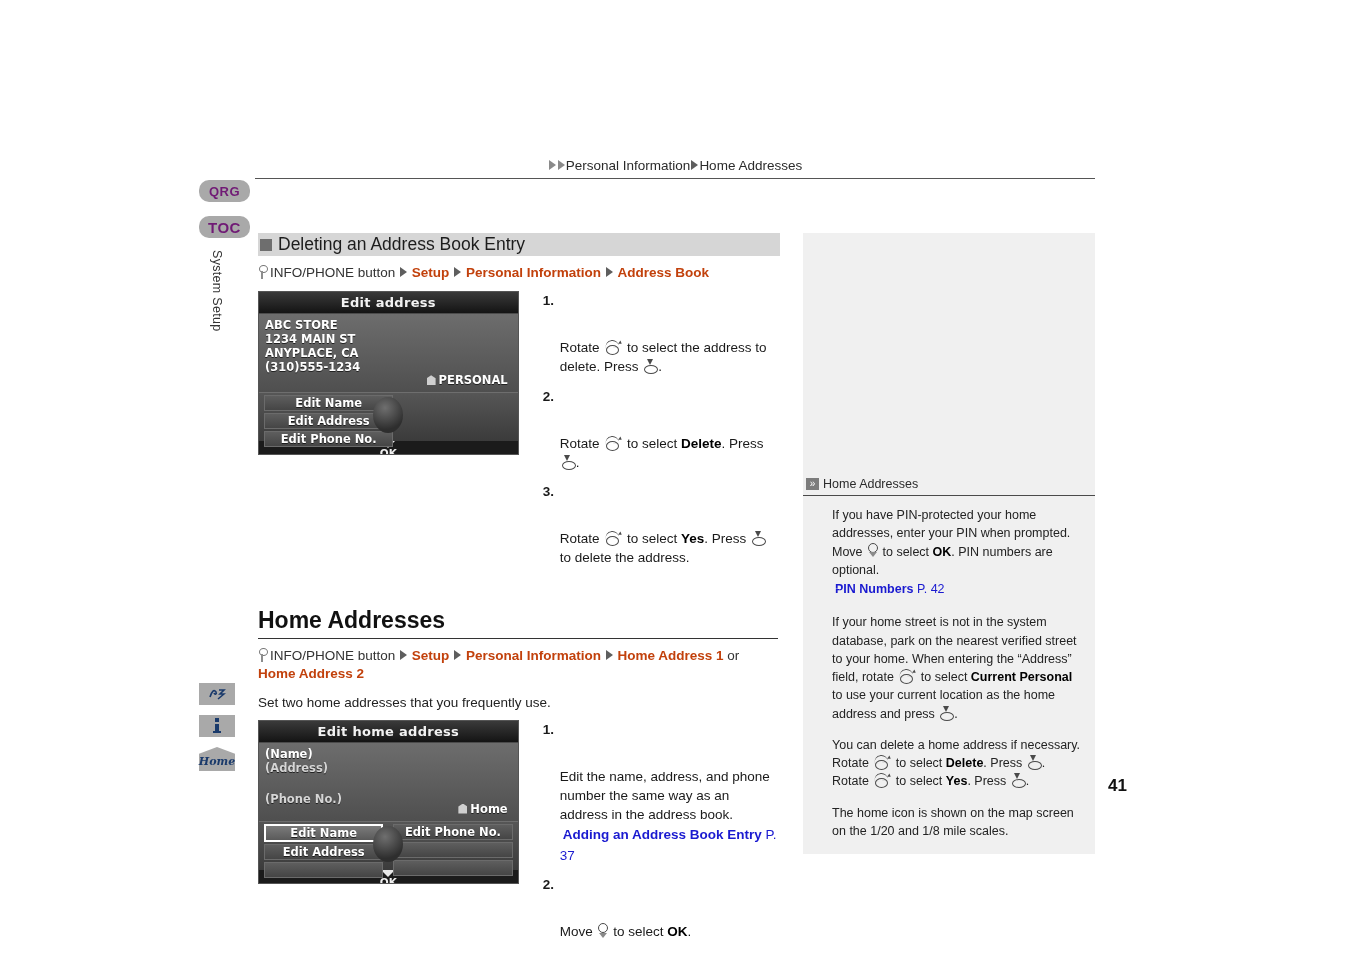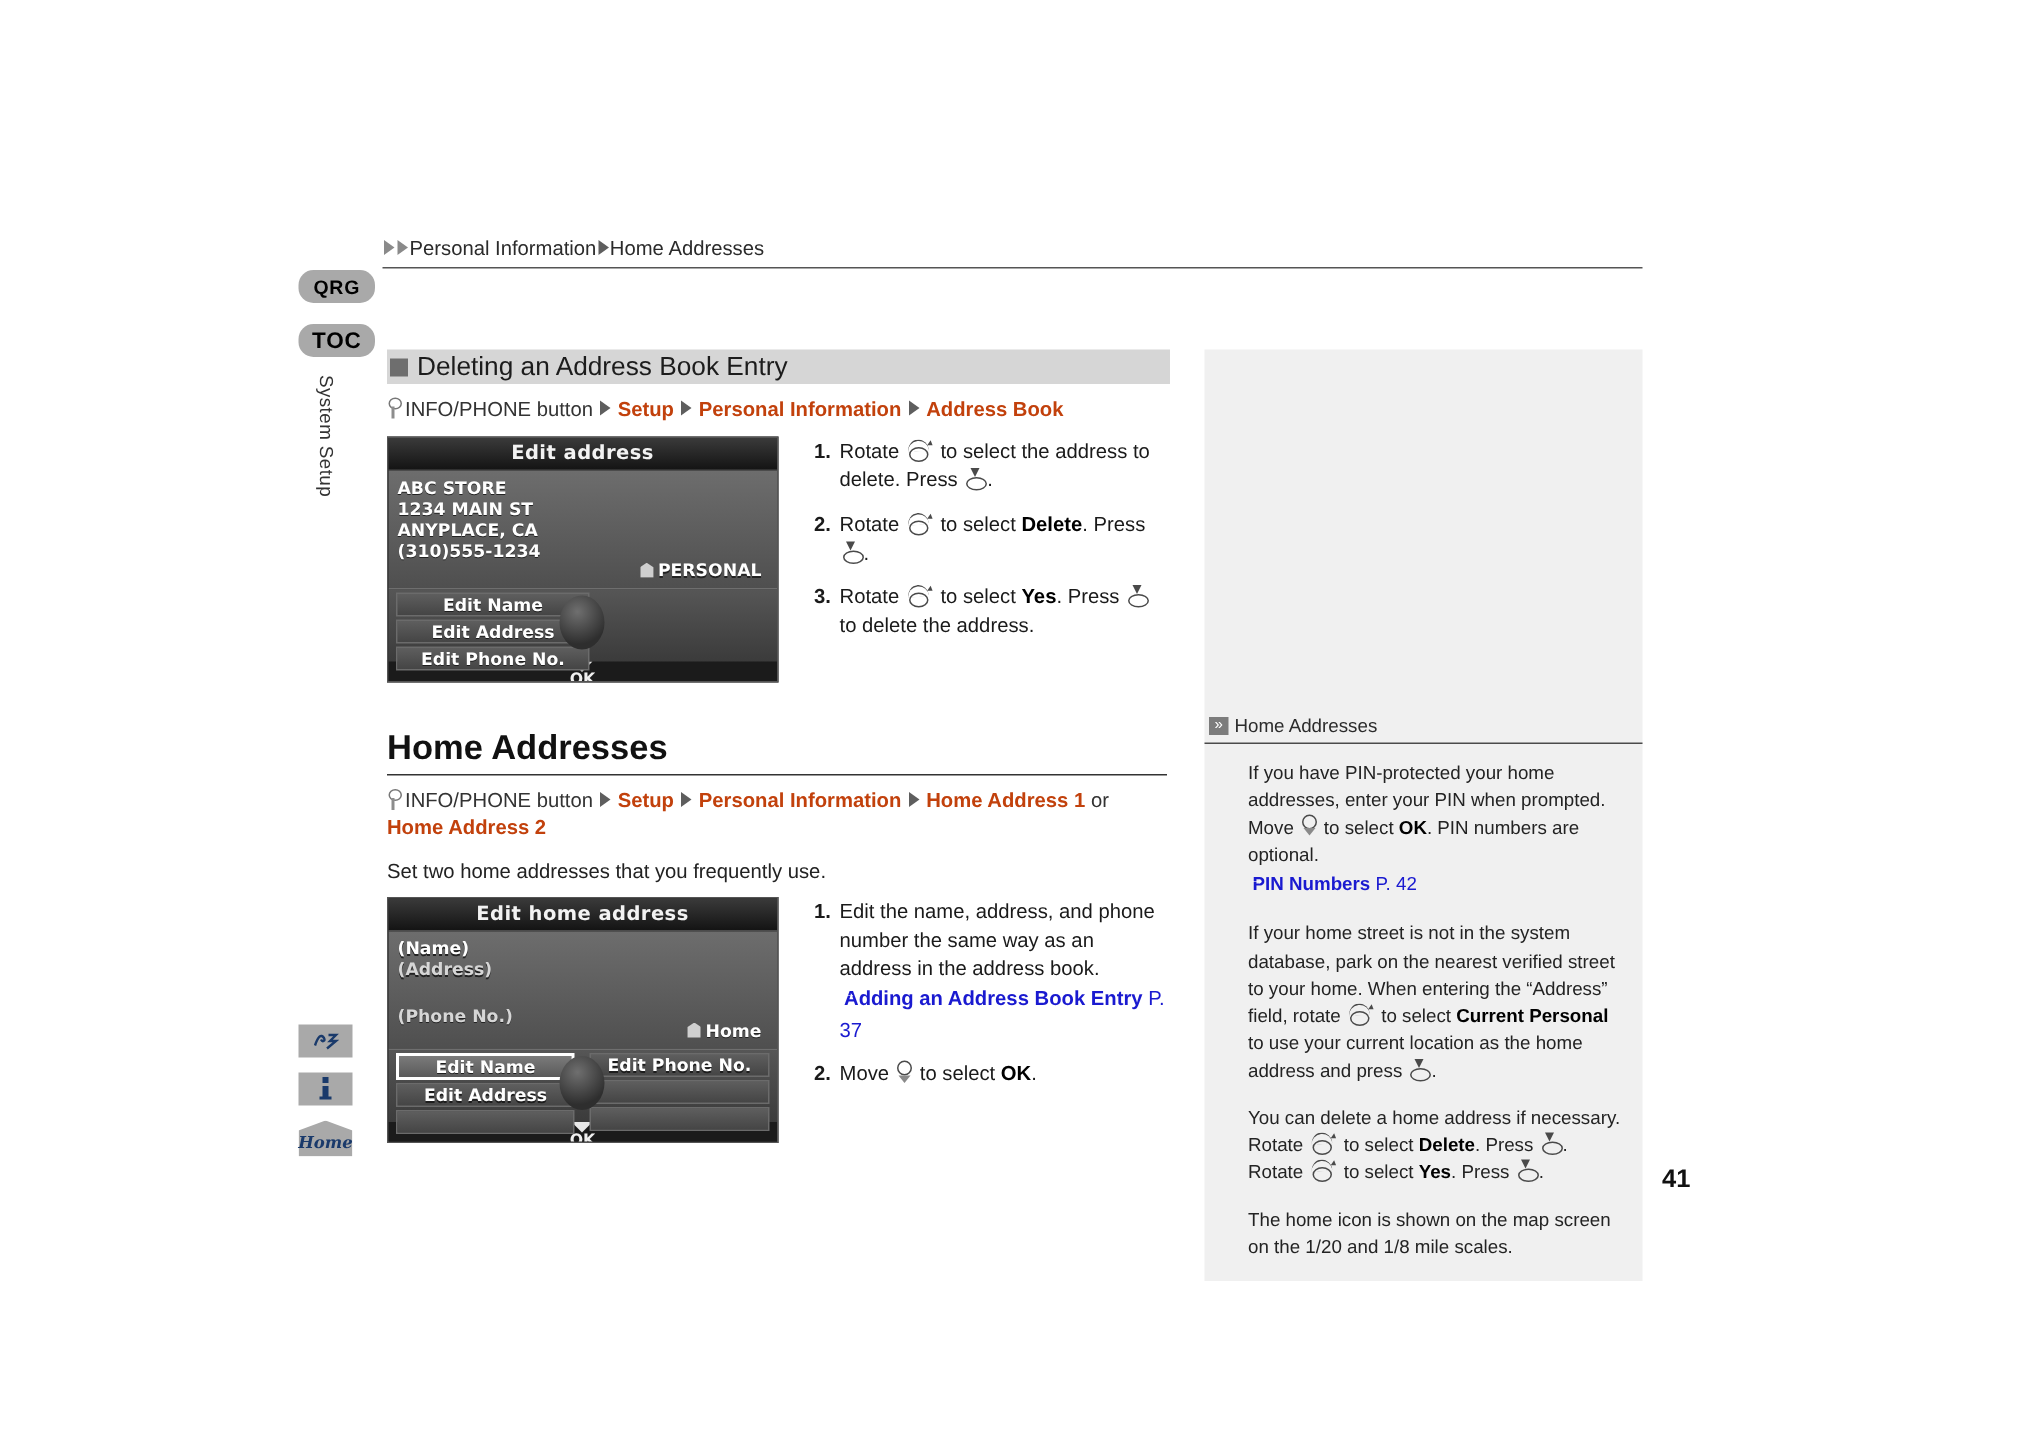--- a/index.html
+++ b/index.html
@@ -66,7 +66,7 @@
   
   .hdr {
     position: absolute; left: 255px; top: 158px; width: 840px;
-    text-align: left;
+    text-align: center;
   }
   .hdr-line {
     font-size: 13.5px; color: #2b2b2b;

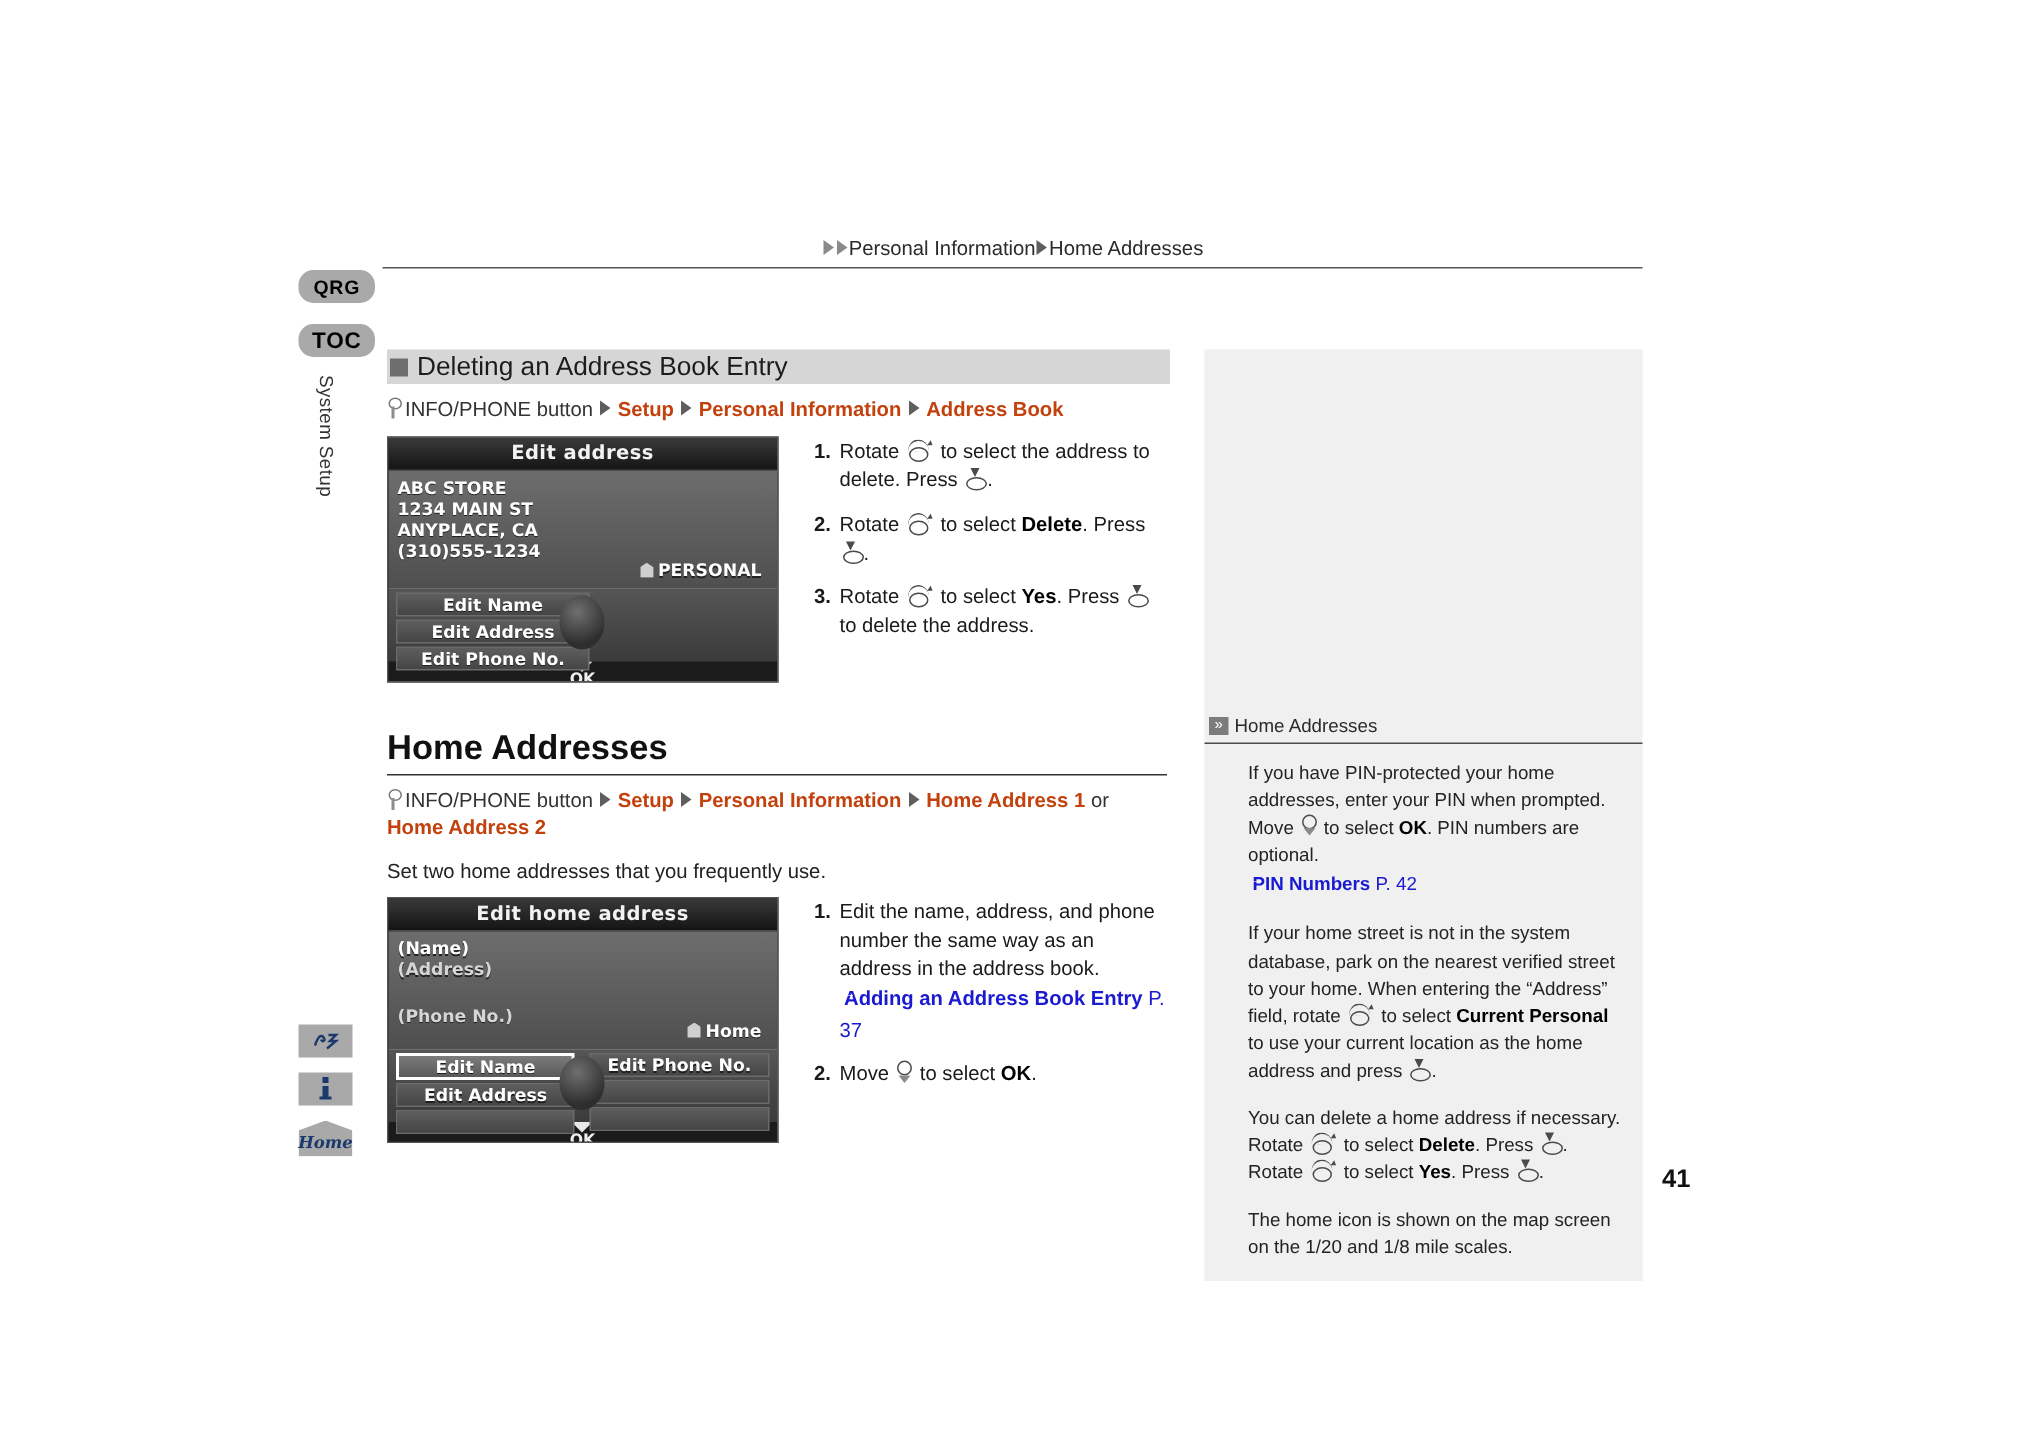--- a/index.html
+++ b/index.html
@@ -21,7 +21,7 @@
     background: #a9a9a9;
     display: flex; align-items: center; justify-content: center;
     font-weight: bold; font-size: 13px; letter-spacing: .5px;
-    color: #000000;
+    color: #701a75;
     border-radius: 10px;
   }
   .tab-chip.toc { font-size: 15px; margin-top: 14px; }

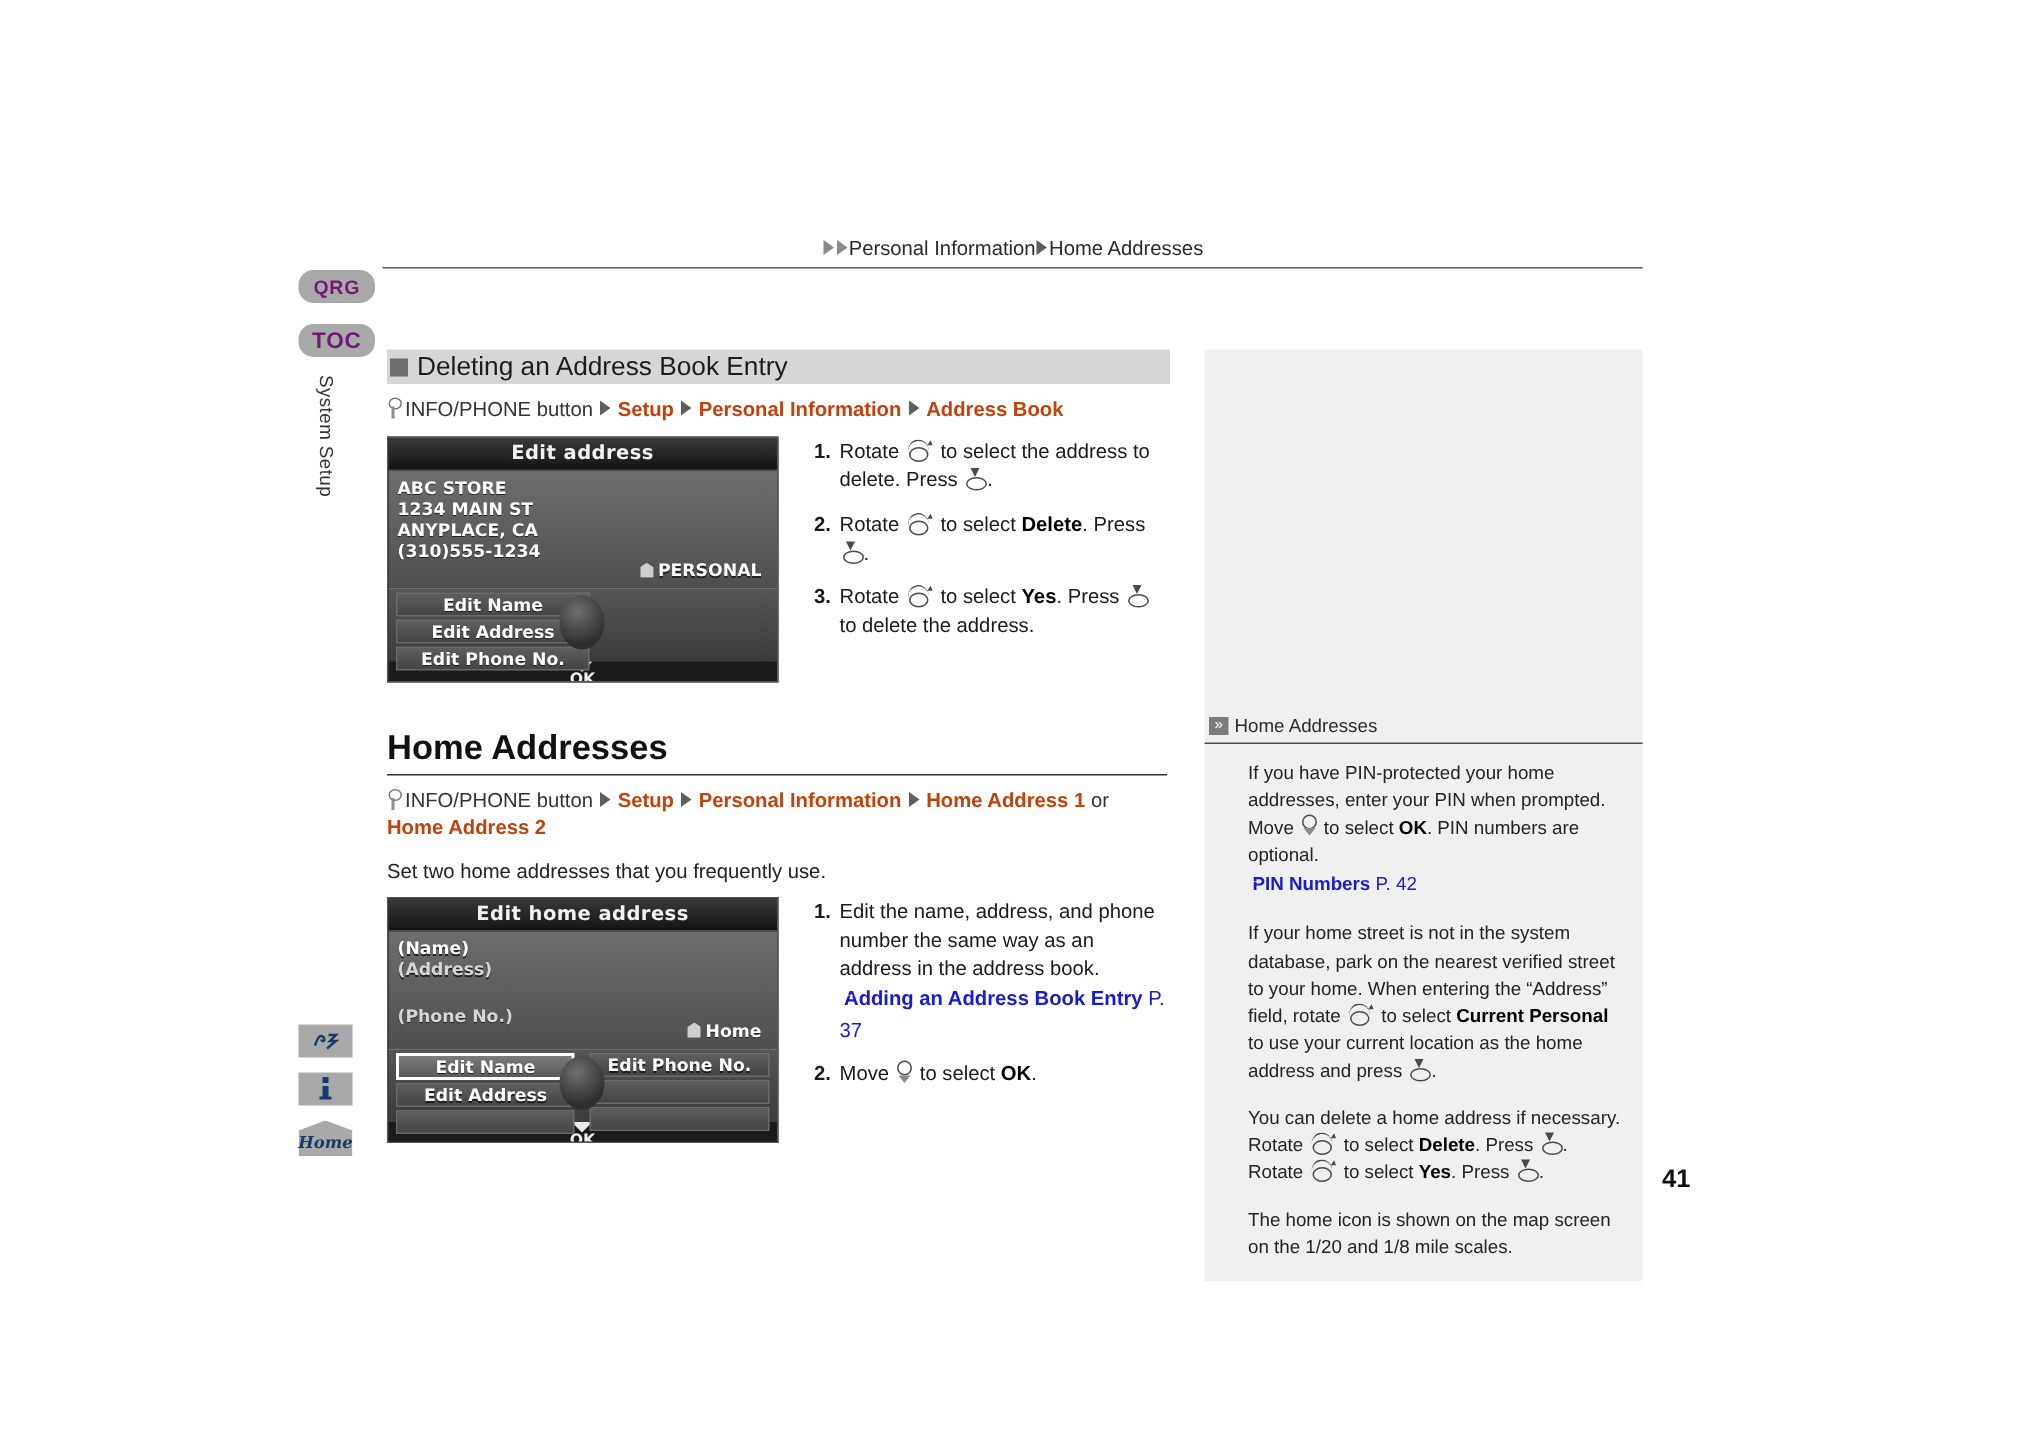--- a/index.html
+++ b/index.html
@@ -276,7 +276,7 @@
   .steps { font-size: 13.5px; line-height: 1.42; color: #1a1a1a; }
   .step { display: flex; margin-bottom: 10px; }
   .step .num { font-weight: bold; width: 17px; flex: none; }
-  .step .txt { flex: 1; }
+  .step .txt { flex: 1; margin-top: 47px; }
   .step b { font-weight: bold; color: #000; }
   .xref { color: #1a1ad0; font-weight: bold; display: block; margin-top: 1px; }
   .xref .pg { font-weight: normal; }

